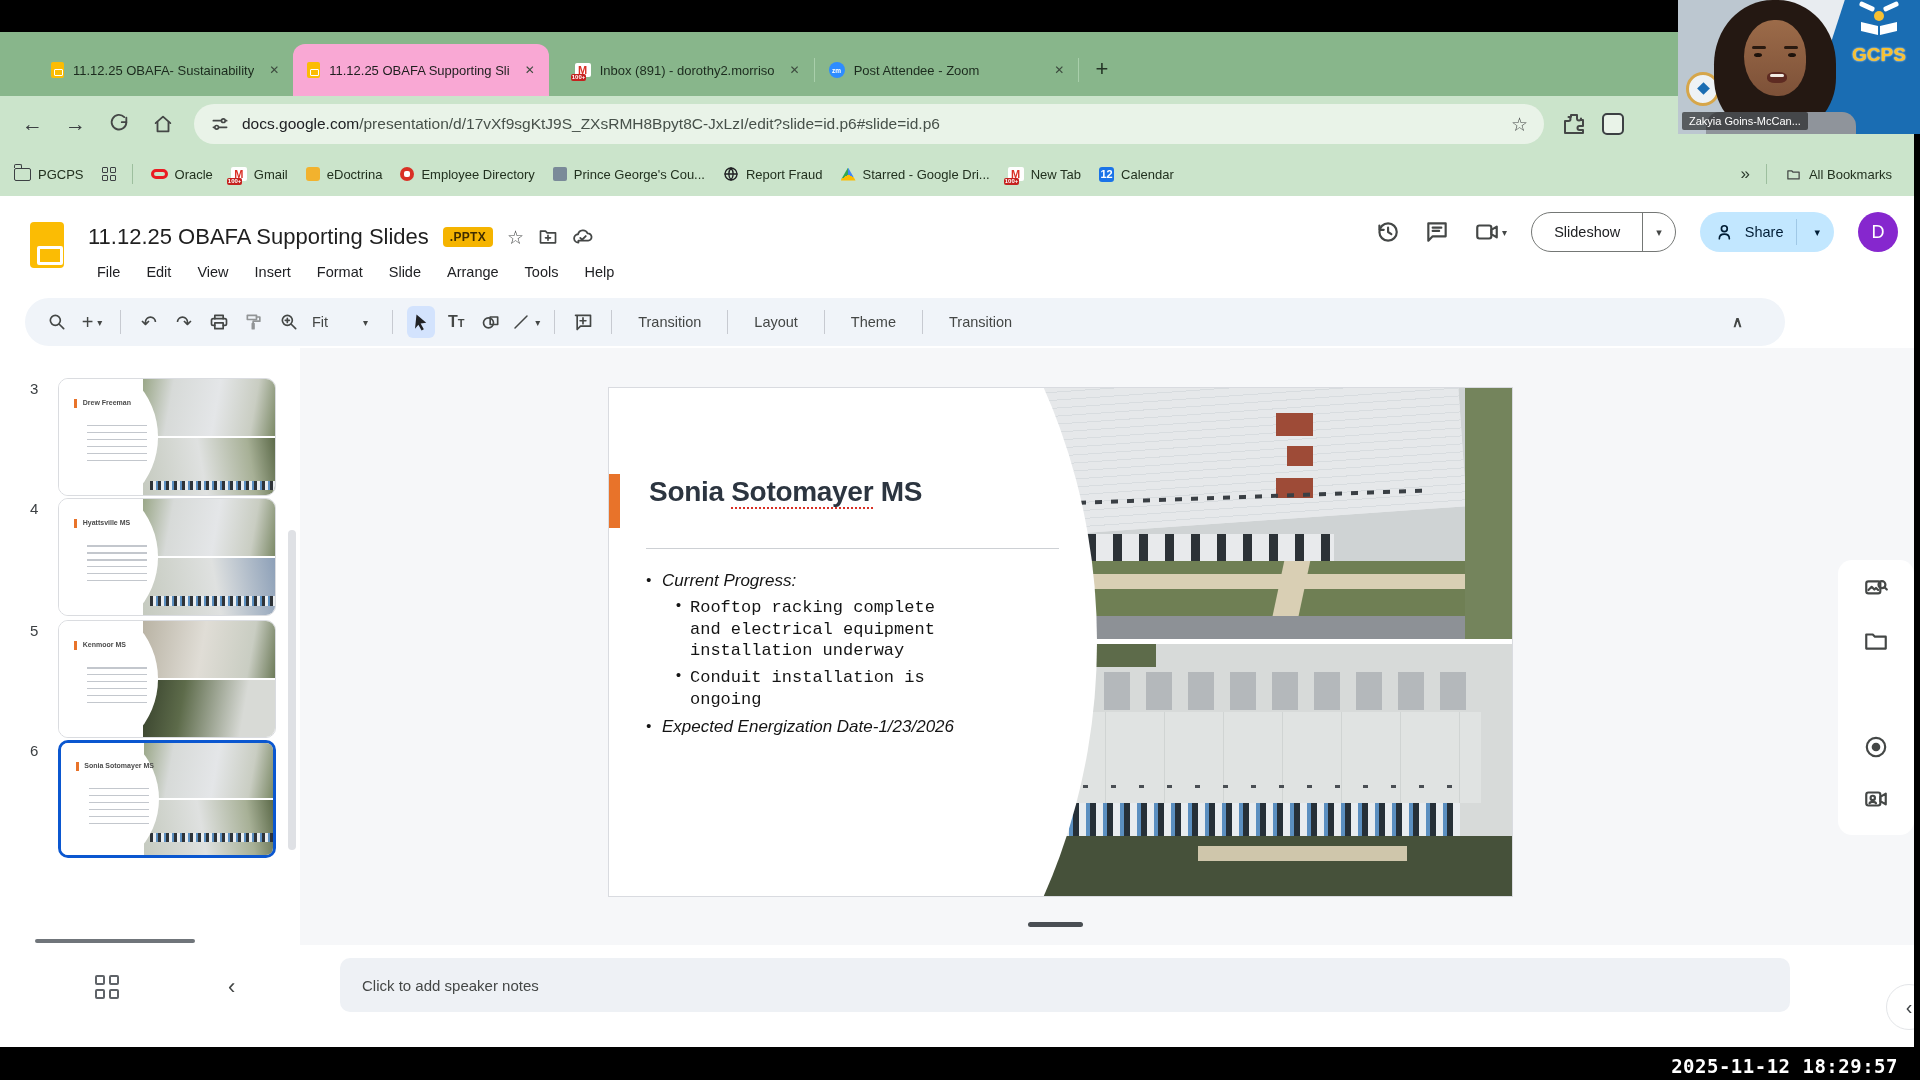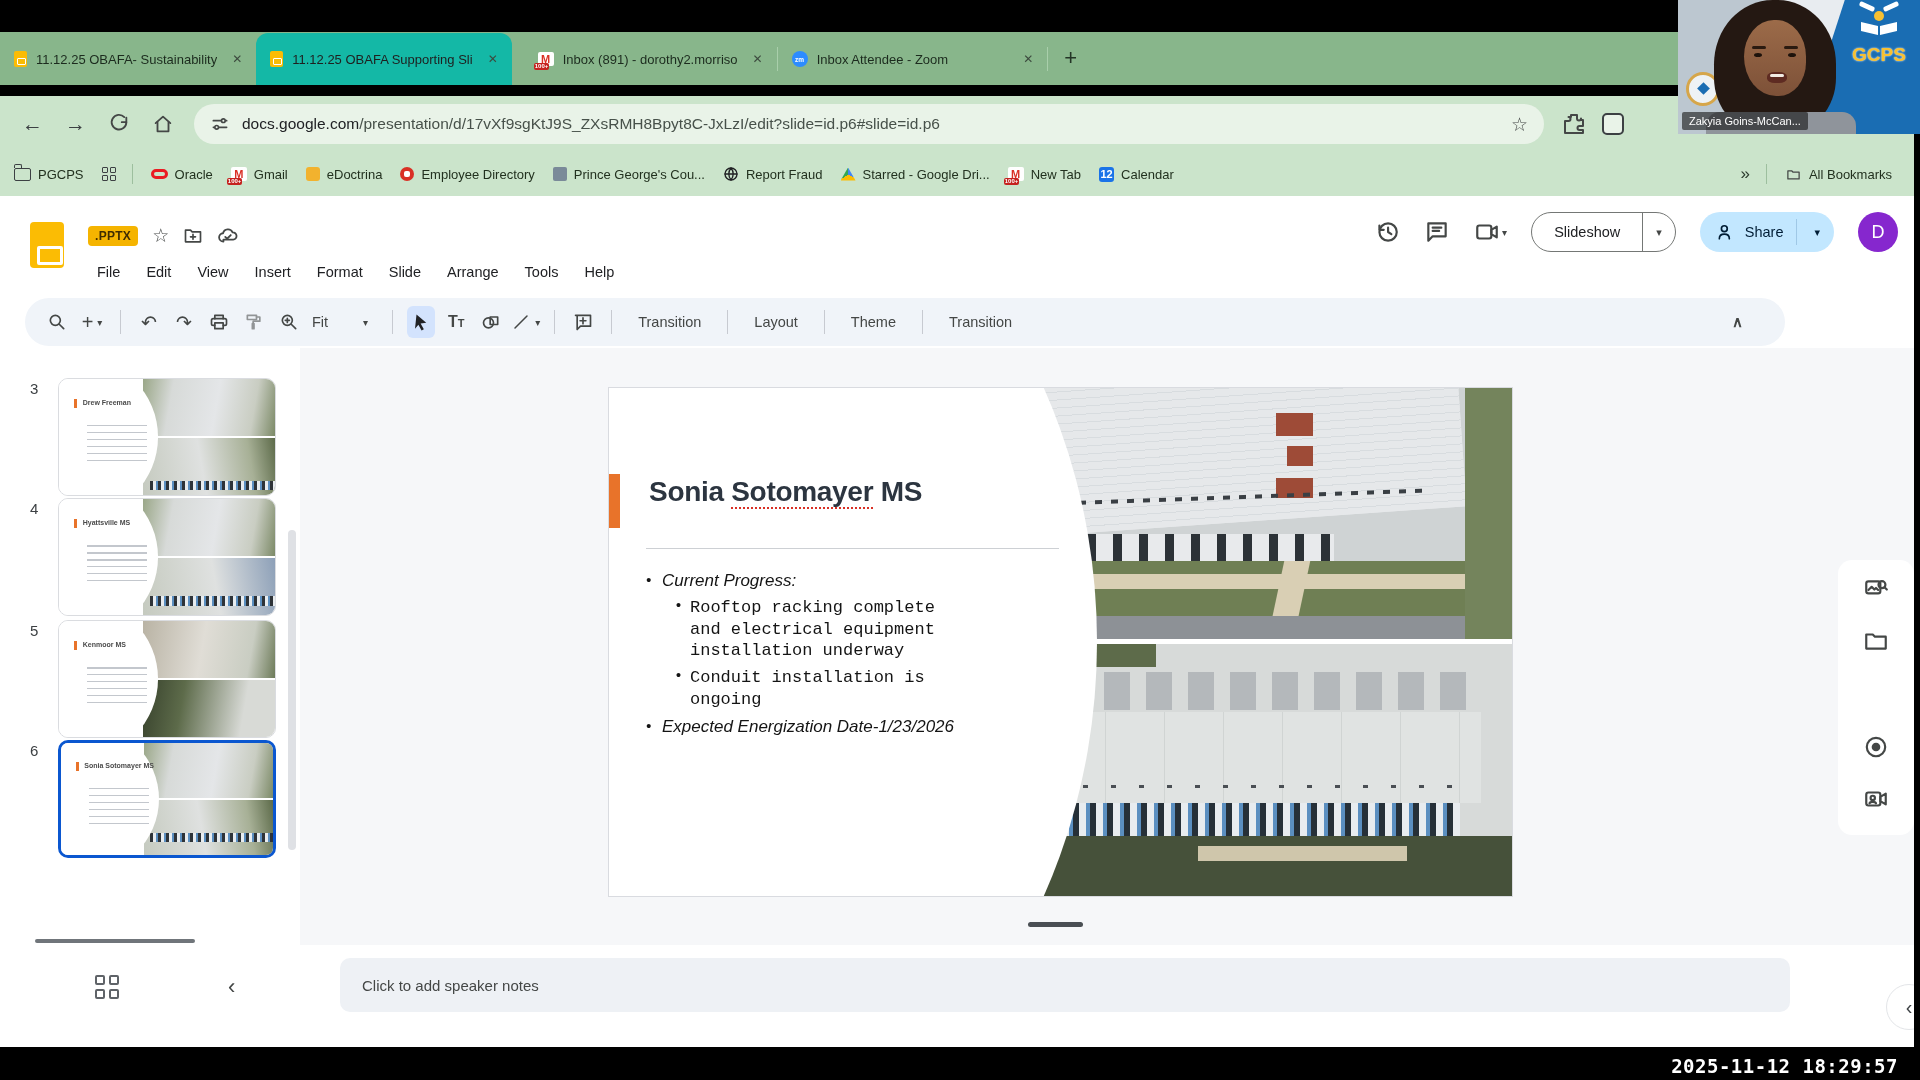--- a/index.html
+++ b/index.html
@@ -11,7 +11,7 @@
 
   
   .top-black{left:0;top:0;width:1920px;height:32px;background:#000;}
-  .tabstrip{left:0;top:32px;width:1920px;height:53px;background:#88b68b;display:flex;align-items:flex-end;}
+  .tabstrip{left:0;top:32px;width:1920px;height:64px;background:#88b68b;display:flex;align-items:flex-end;padding-left:37px;}
   .tab{height:52px;display:flex;align-items:center;gap:9px;padding:0 14px;color:#1c2b1e;font-size:13px;}
   .tab .t-label{white-space:nowrap;overflow:hidden;max-width:250px;}
   .tab.active{background:#14b8a6;border-radius:12px 12px 0 0;color:#1f1f1f;}

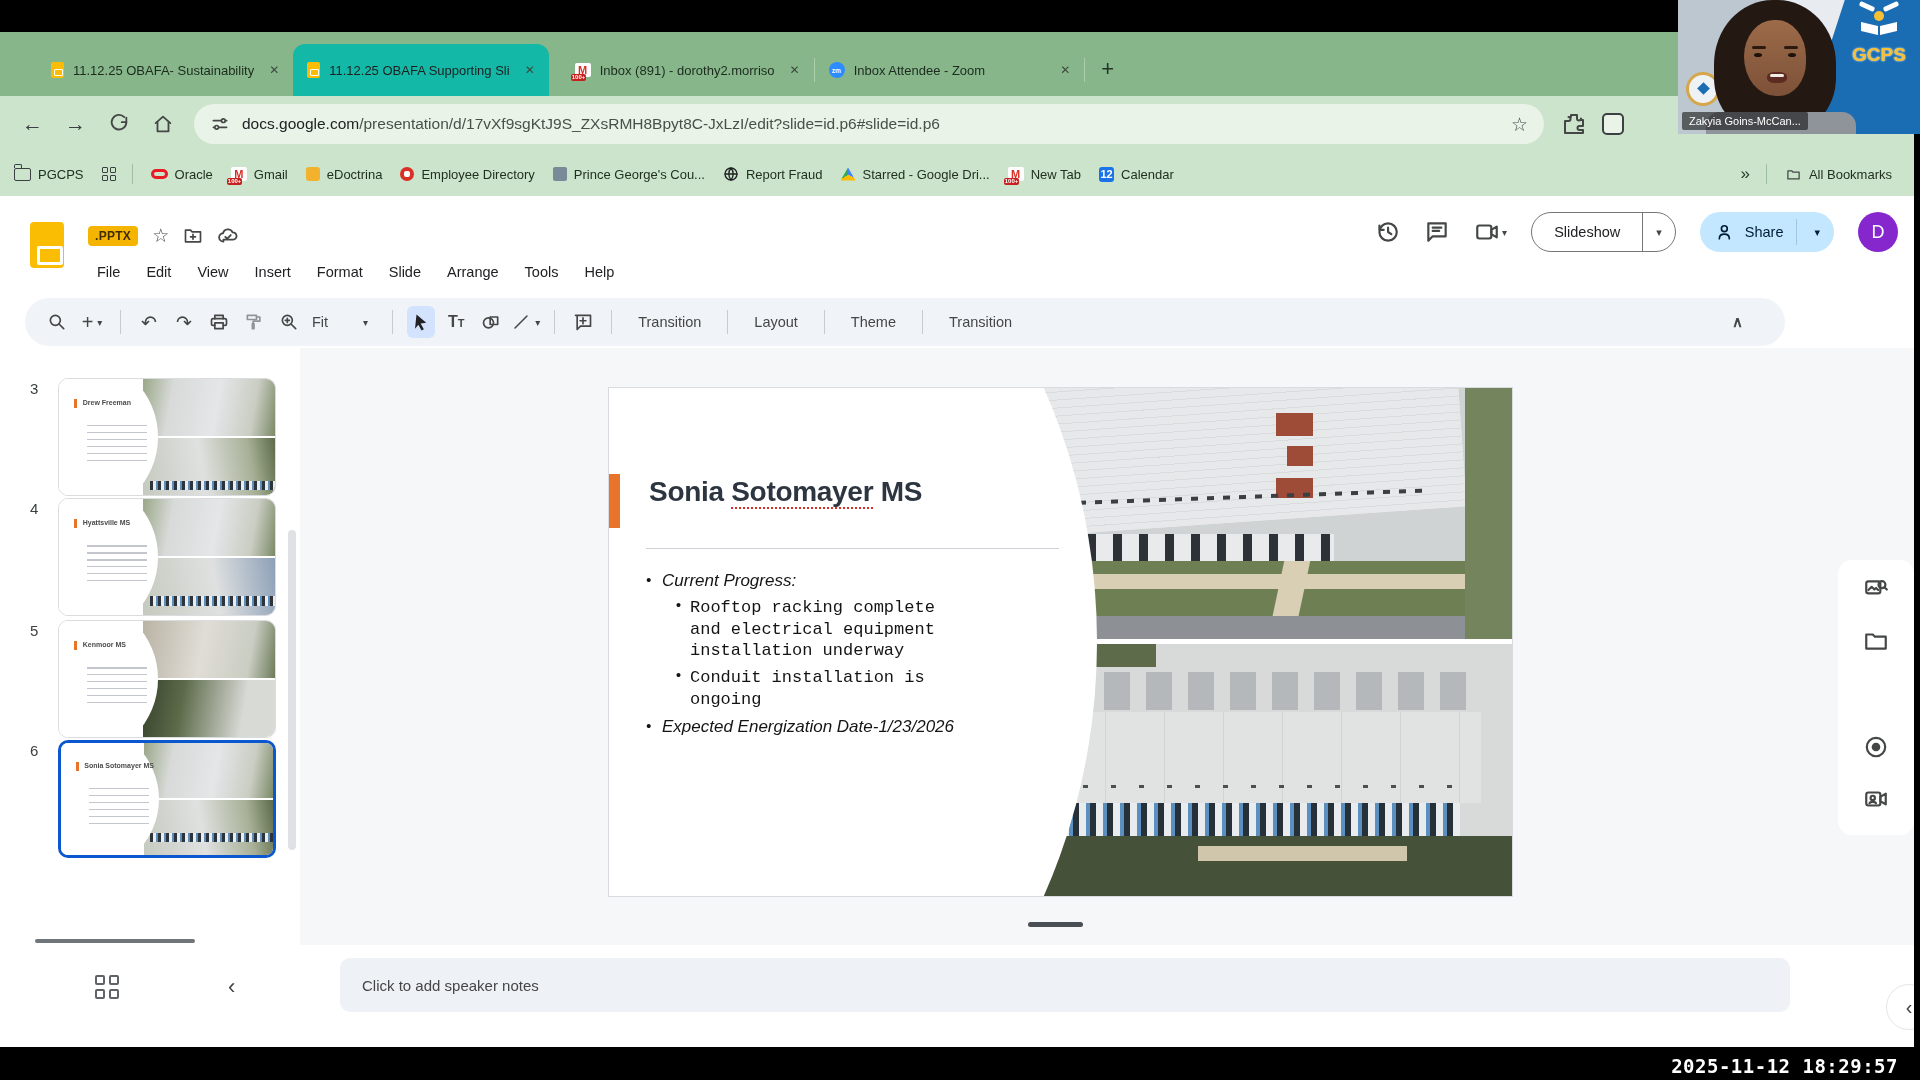--- a/index.html
+++ b/index.html
@@ -14,7 +14,7 @@
   .tabstrip{left:0;top:32px;width:1920px;height:64px;background:#88b68b;display:flex;align-items:flex-end;padding-left:37px;}
   .tab{height:52px;display:flex;align-items:center;gap:9px;padding:0 14px;color:#1c2b1e;font-size:13px;}
   .tab .t-label{white-space:nowrap;overflow:hidden;max-width:250px;}
-  .tab.active{background:#14b8a6;border-radius:12px 12px 0 0;color:#1f1f1f;}
+  .tab.active{background:#f9a8d4;border-radius:12px 12px 0 0;color:#1f1f1f;}
   .tab .close{font-size:12px;color:#3c4a3e;margin-left:6px;}
   .tab-sep{width:1px;height:24px;background:#a9cfAB;background:#a9cfab;margin-bottom:14px;}
   .newtab{font-size:22px;color:#243526;margin:0 0 14px 16px;}

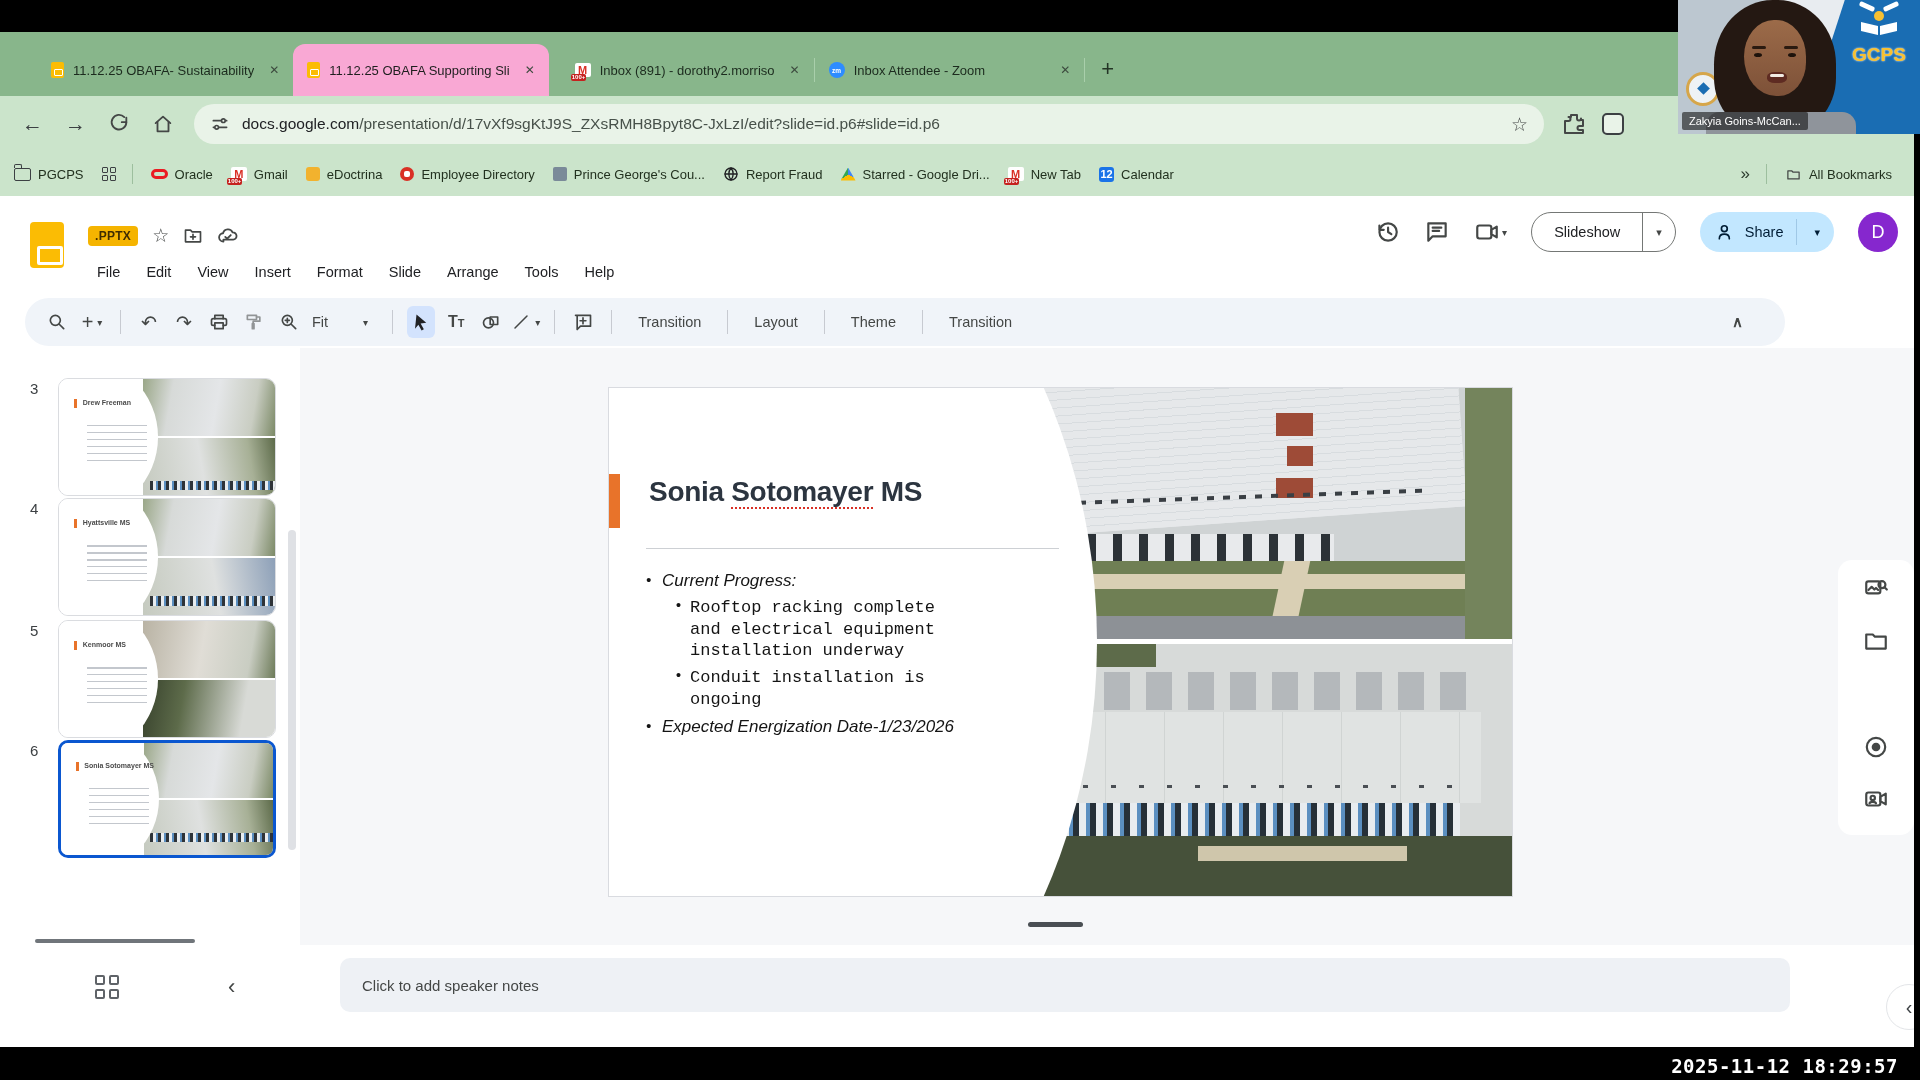--- a/index.html
+++ b/index.html
@@ -198,7 +198,7 @@
     <div class="tab-sep"></div>
     <div class="tab">
       <span class="fav-zoom">zm</span>
-      <span class="t-label" style="margin-right:60px;">Inbox Attendee - Zoom</span>
+      <span class="t-label" style="margin-right:60px;">Post Attendee - Zoom</span>
       <span class="close">✕</span>
     </div>
     <div class="tab-sep"></div>

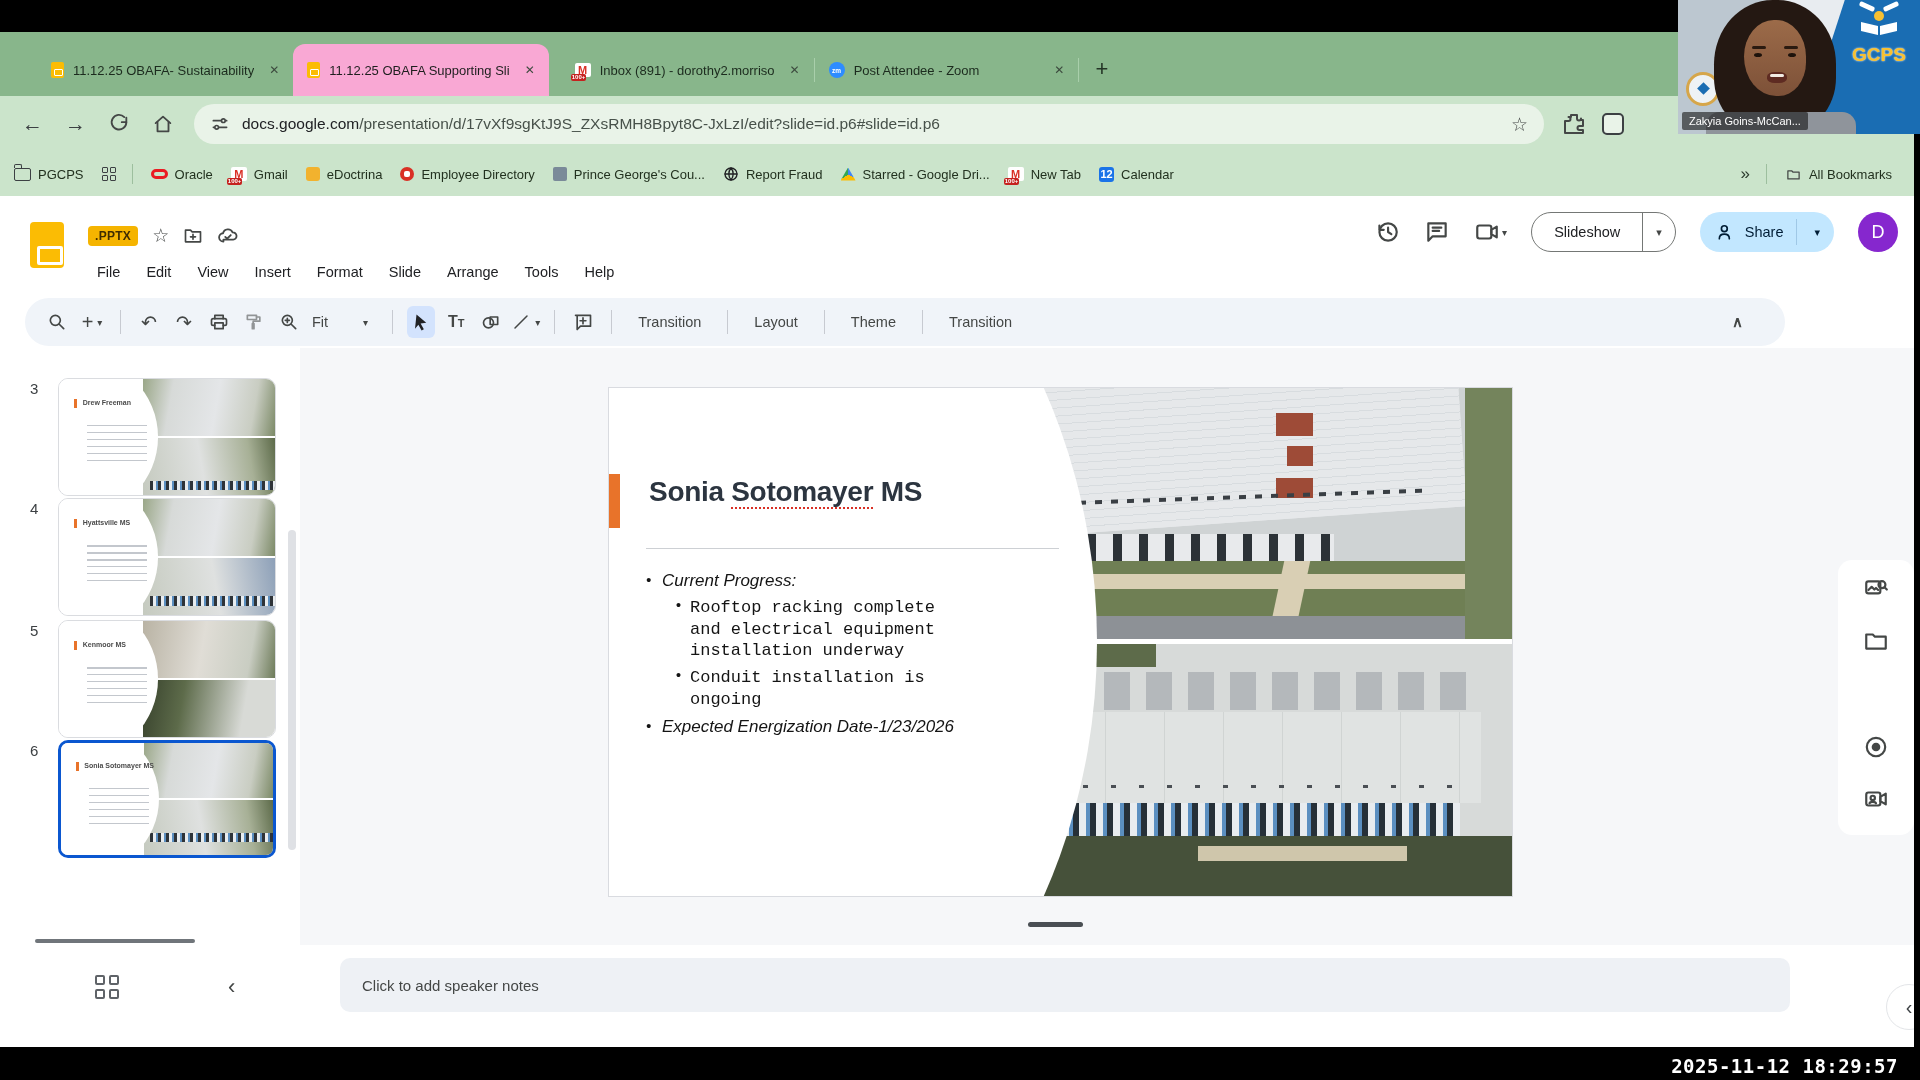--- a/index.html
+++ b/index.html
@@ -309,6 +309,7 @@
 
   <div class="abs applogo"></div>
   <div class="abs titlerow">
+    <span class="doc-title">11.12.25 OBAFA Supporting Slides</span>
     <span class="doc-badge">.PPTX</span>
     <span class="hdr-ic">☆</span>
     <span>

